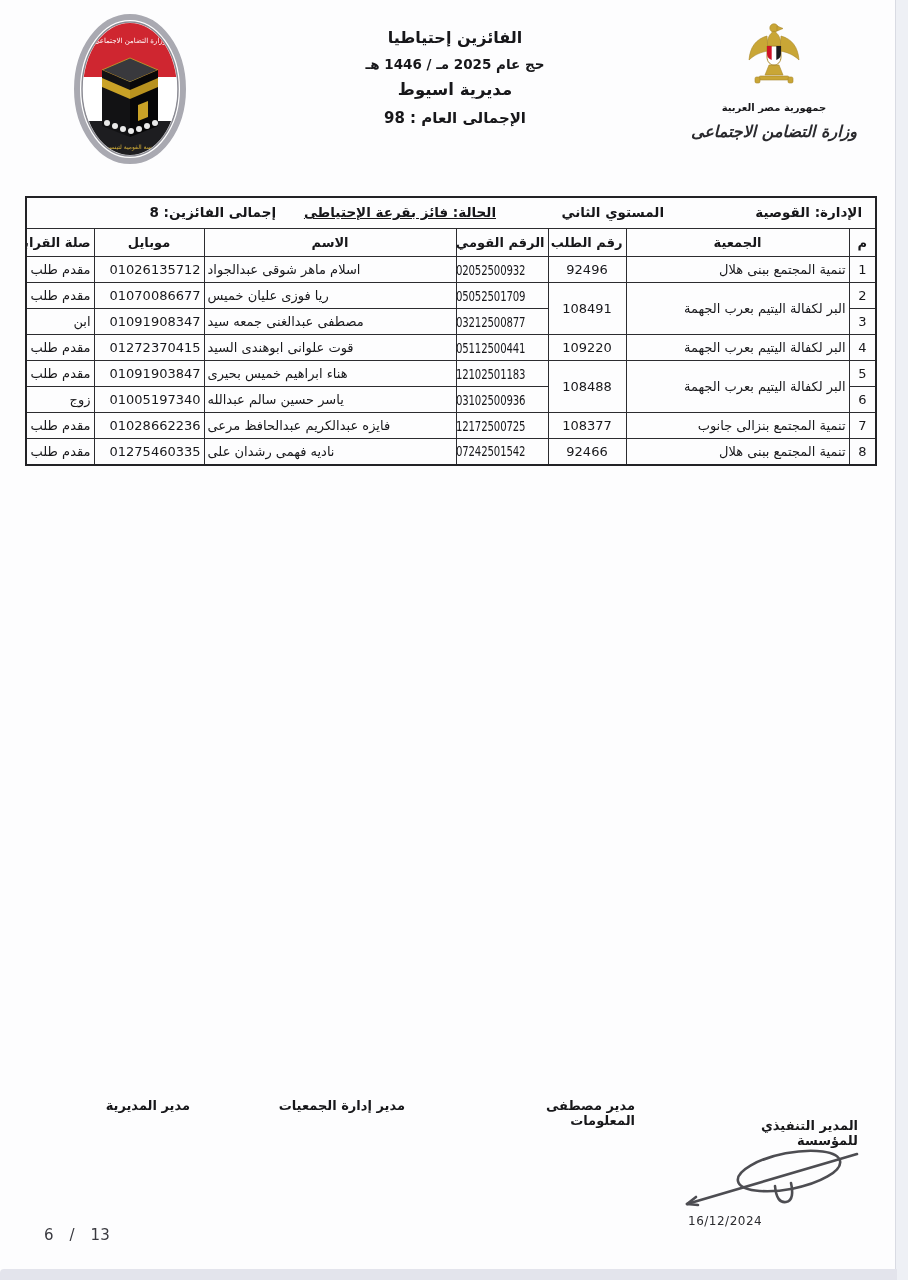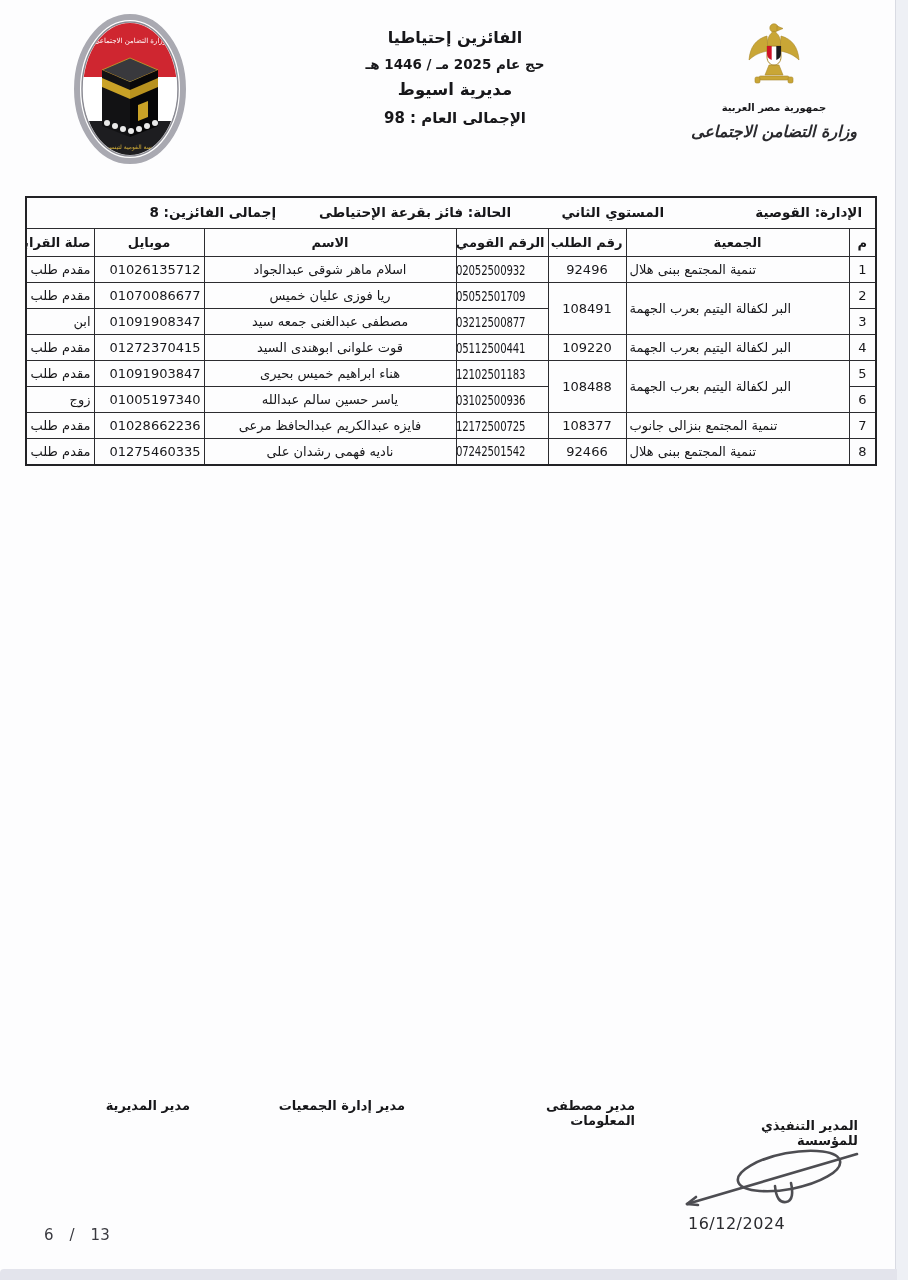--- a/index.html
+++ b/index.html
@@ -41,7 +41,7 @@
   .info-item { position:absolute; top:6px; }
   .i-admin  { right:10px; }
   .i-level  { right:208px; }
-  .i-status { right:361px; }
+  .i-status { right:376px;text-decoration:underline; }
   .i-total  { right:596px; }
   tr.head-row th { font-weight:bold; font-size:13px; height:28px; text-align:center; }
   th.h-name, th.h-assoc { text-align:right; }

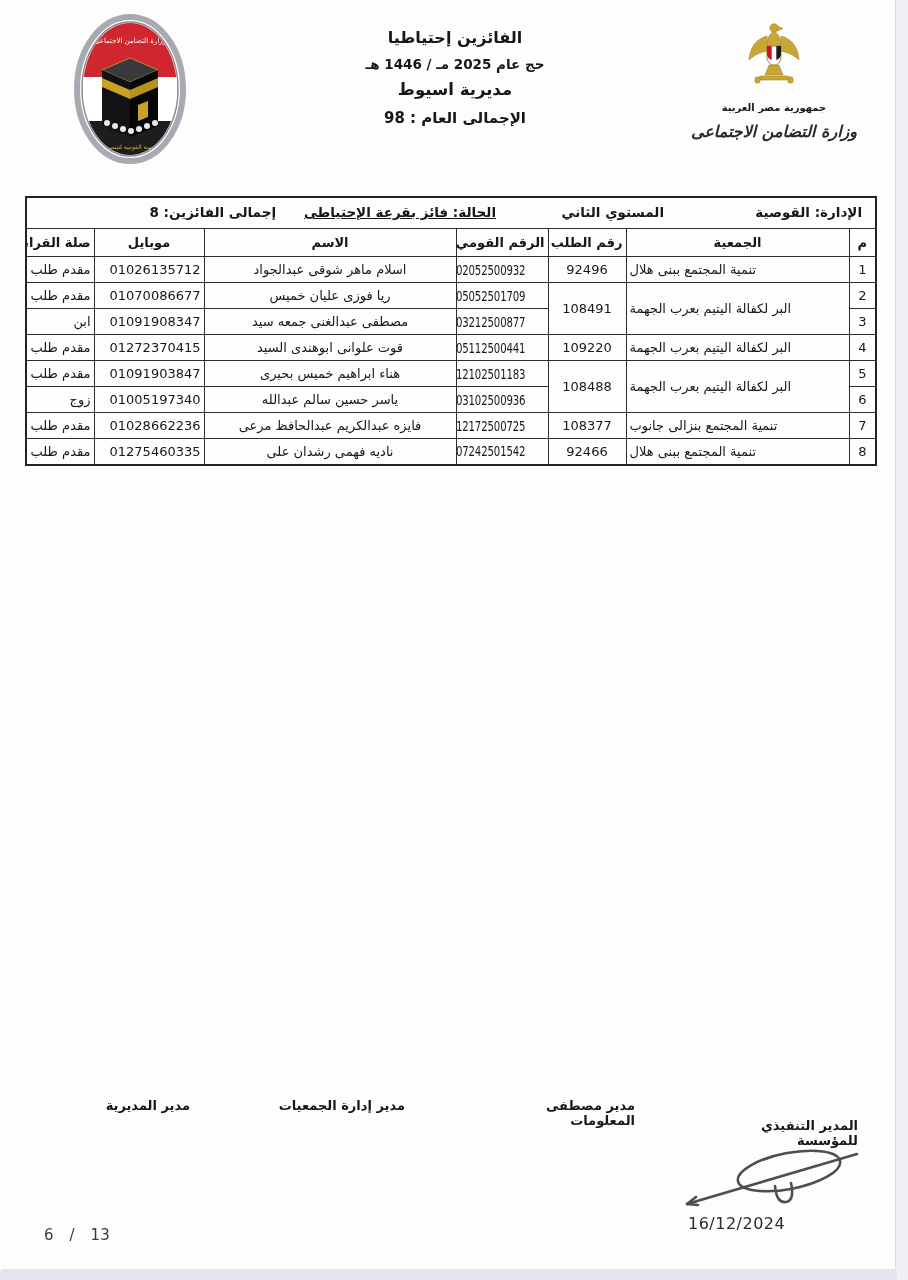--- a/index.html
+++ b/index.html
@@ -51,7 +51,7 @@
   td.c-nid   { text-align:center; padding:0; }
   .nid { display:inline-block; transform:scaleX(0.70); transform-origin:center;
     font-size:14.5px; letter-spacing:-0.2px; }
-  td.c-name  { text-align:center; }
+  td.c-name  { text-align:left; }
   td.c-mob   { text-align:right; font-size:14.5px; padding:0 2px; }
   td.c-rel   { text-align:right; font-size:12.5px; }
 

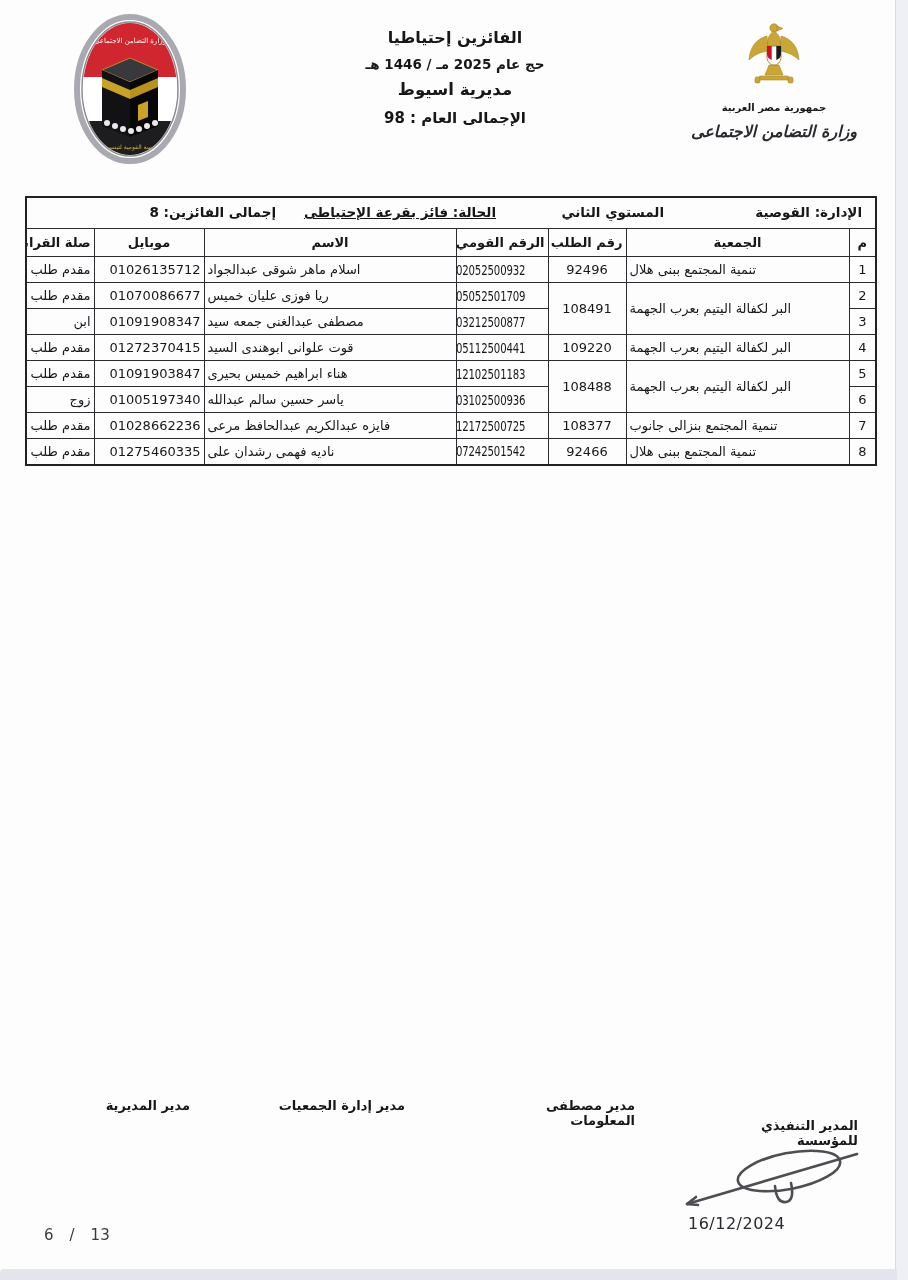--- a/index.html
+++ b/index.html
@@ -46,7 +46,7 @@
   tr.head-row th { font-weight:bold; font-size:13px; height:28px; text-align:center; }
   th.h-name, th.h-assoc { text-align:right; }
   td.c-num   { text-align:center; font-size:13.5px; }
-  td.c-assoc { text-align:left; }
+  td.c-assoc { text-align:right; }
   td.c-req   { text-align:center; font-size:14px; }
   td.c-nid   { text-align:center; padding:0; }
   .nid { display:inline-block; transform:scaleX(0.70); transform-origin:center;

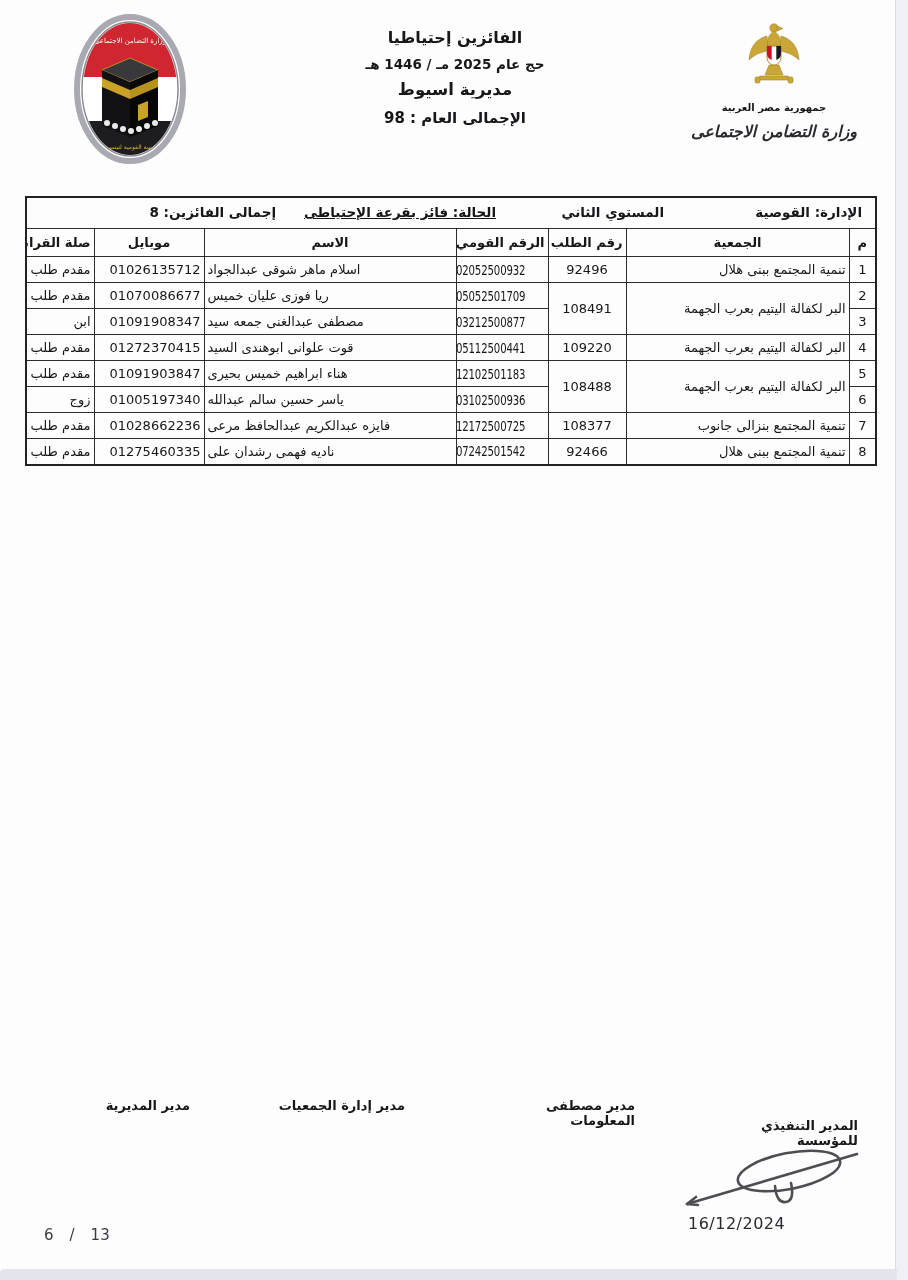--- a/index.html
+++ b/index.html
@@ -63,7 +63,7 @@
   .s3 { left:490px; width:145px; top:1098px; }
   .s4 { left:700px; width:158px; top:1118px; }
   .signature { position:absolute; left:665px; top:1138px; }
-  .doc-date { position:absolute; left:688px; top:1214px; font-size:16px;
+  .doc-date { position:absolute; left:688px; top:1214px; font-size:12px;
     color:#2b2b2f; letter-spacing:0.5px; }
   .page-num { position:absolute; left:44px; top:1226px; font-size:15px;
     color:#3a3a40; display:flex; gap:16px; }

